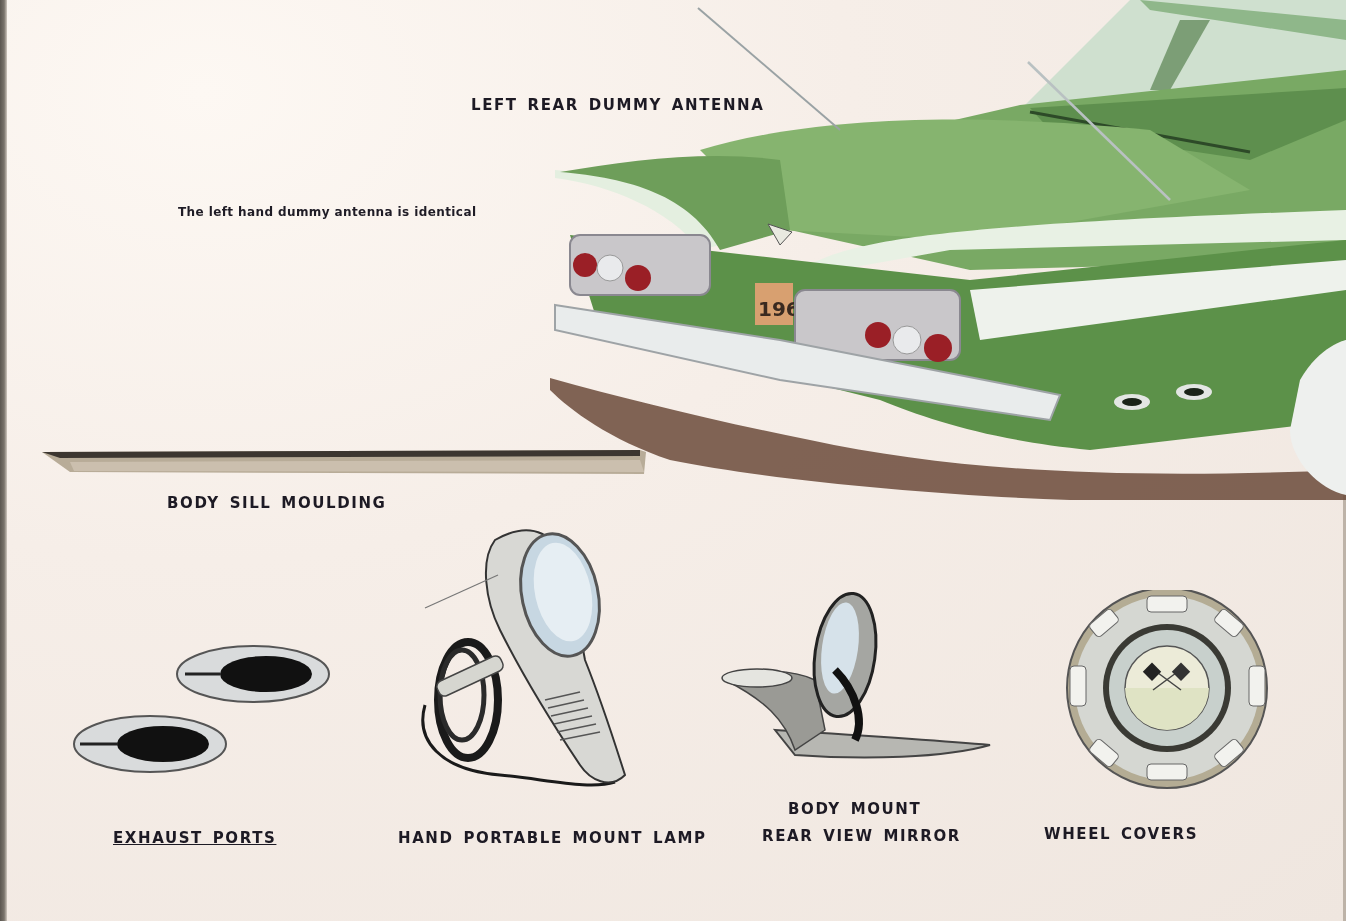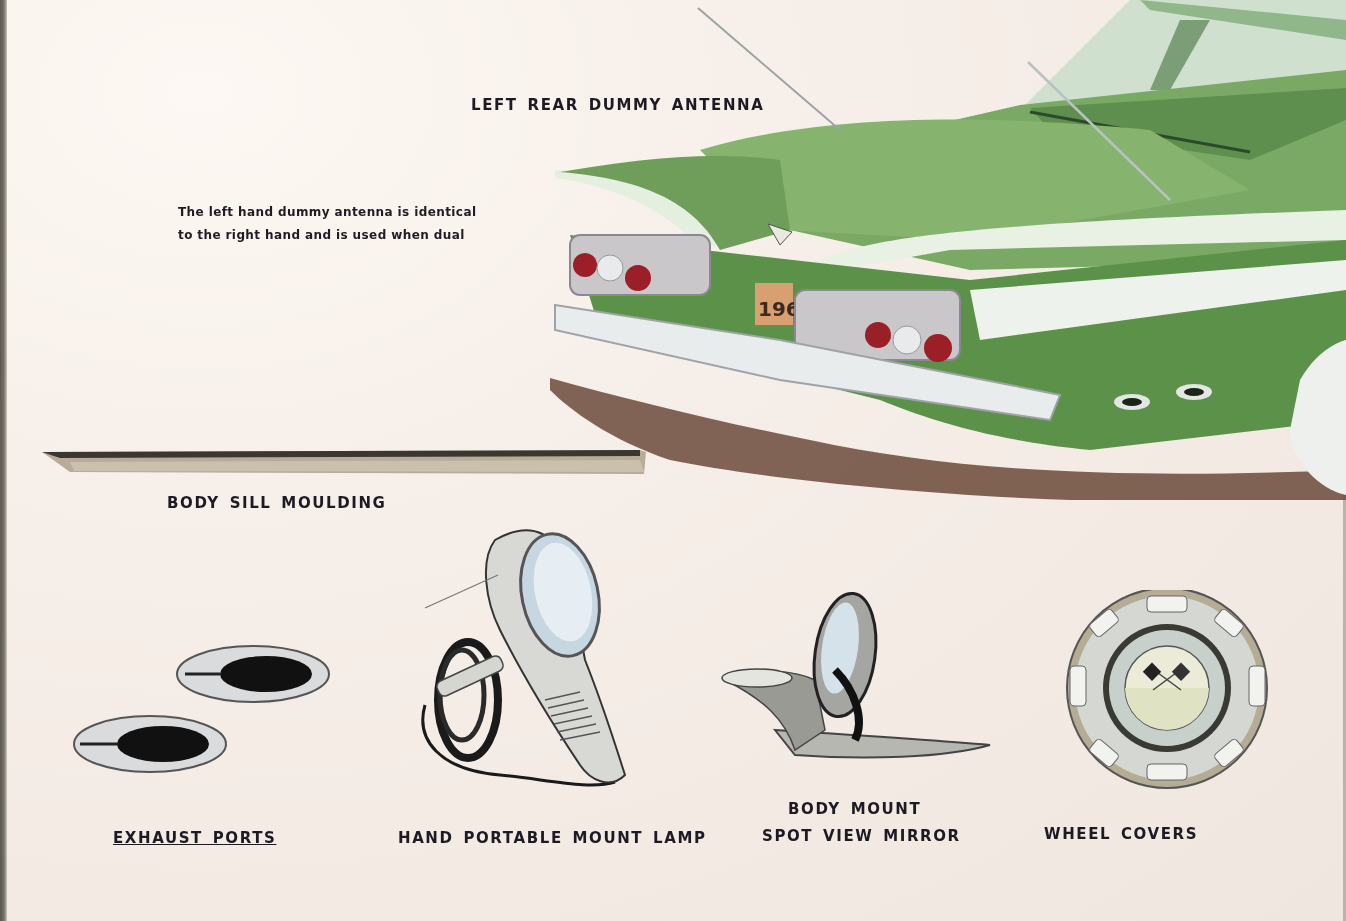--- a/index.html
+++ b/index.html
@@ -110,7 +110,6 @@
 
   <div class="body-text">
     <span>The left hand dummy antenna is identical</span>
-    <span>to the right hand and is used when dual</span>
   </div>
 
   <svg width="620" height="40" style="left:40px; top:440px;" viewBox="0 0 620 40">

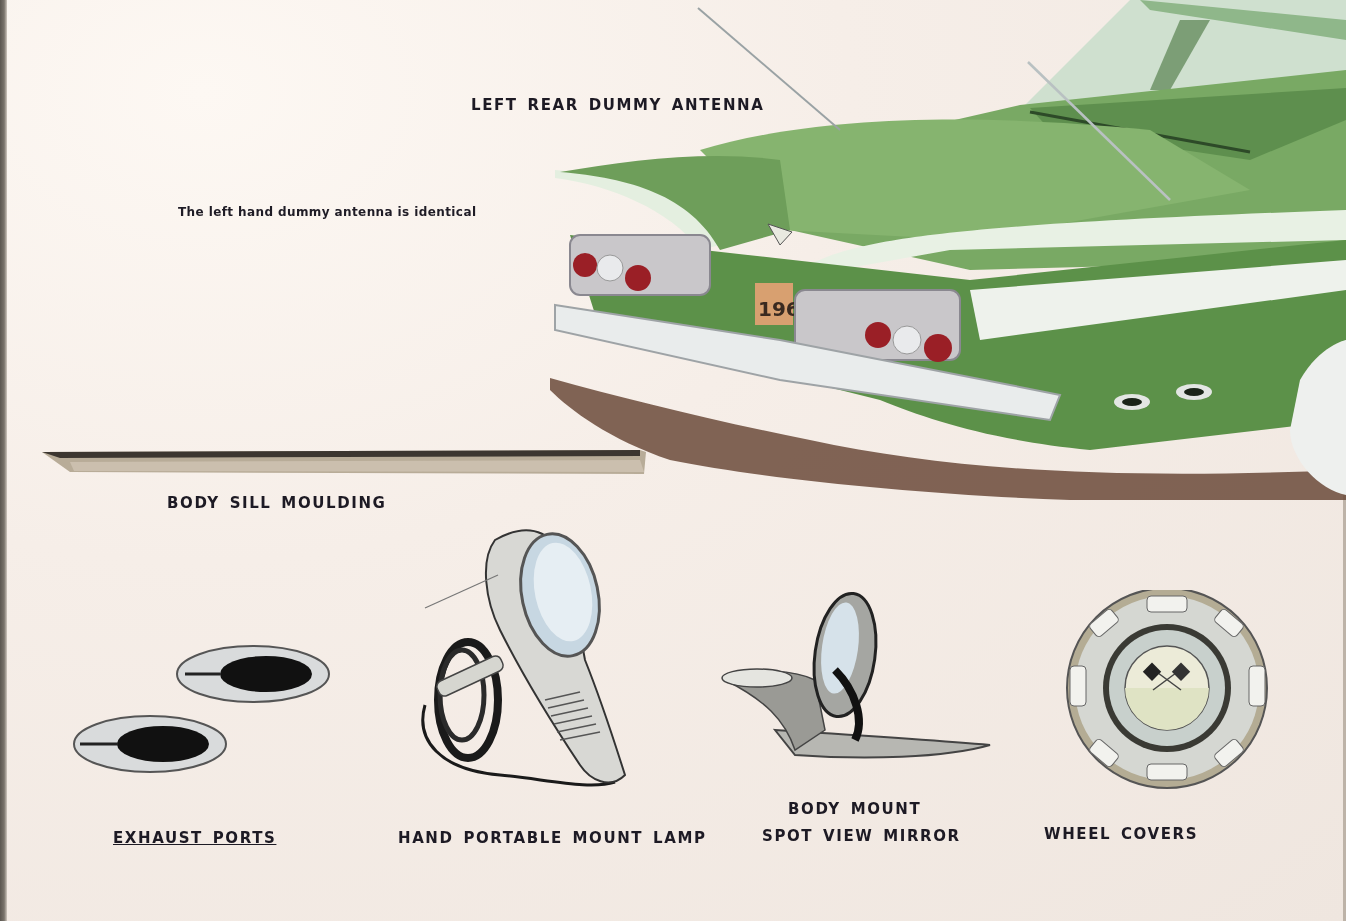--- a/index.html
+++ b/index.html
@@ -168,7 +168,7 @@
     <path d="M120,90 C140,110 150,140 140,160" stroke="#111" stroke-width="8" fill="none"></path>
   </svg>
   <div class="label" style="left:788px; top:800px;text-align:right;">BODY MOUNT</div>
-  <div class="label" style="left:762px; top:827px;">SPOT VIEW MIRROR</div>
+  <div class="label" style="left:762px; top:827px;">REAR VIEW MIRROR</div>
 
   <svg width="225" height="200" style="left:1055px; top:590px;" viewBox="0 0 225 200">
     <circle cx="112" cy="98" r="100" fill="#b4ac94" stroke="#555" stroke-width="2"></circle>

